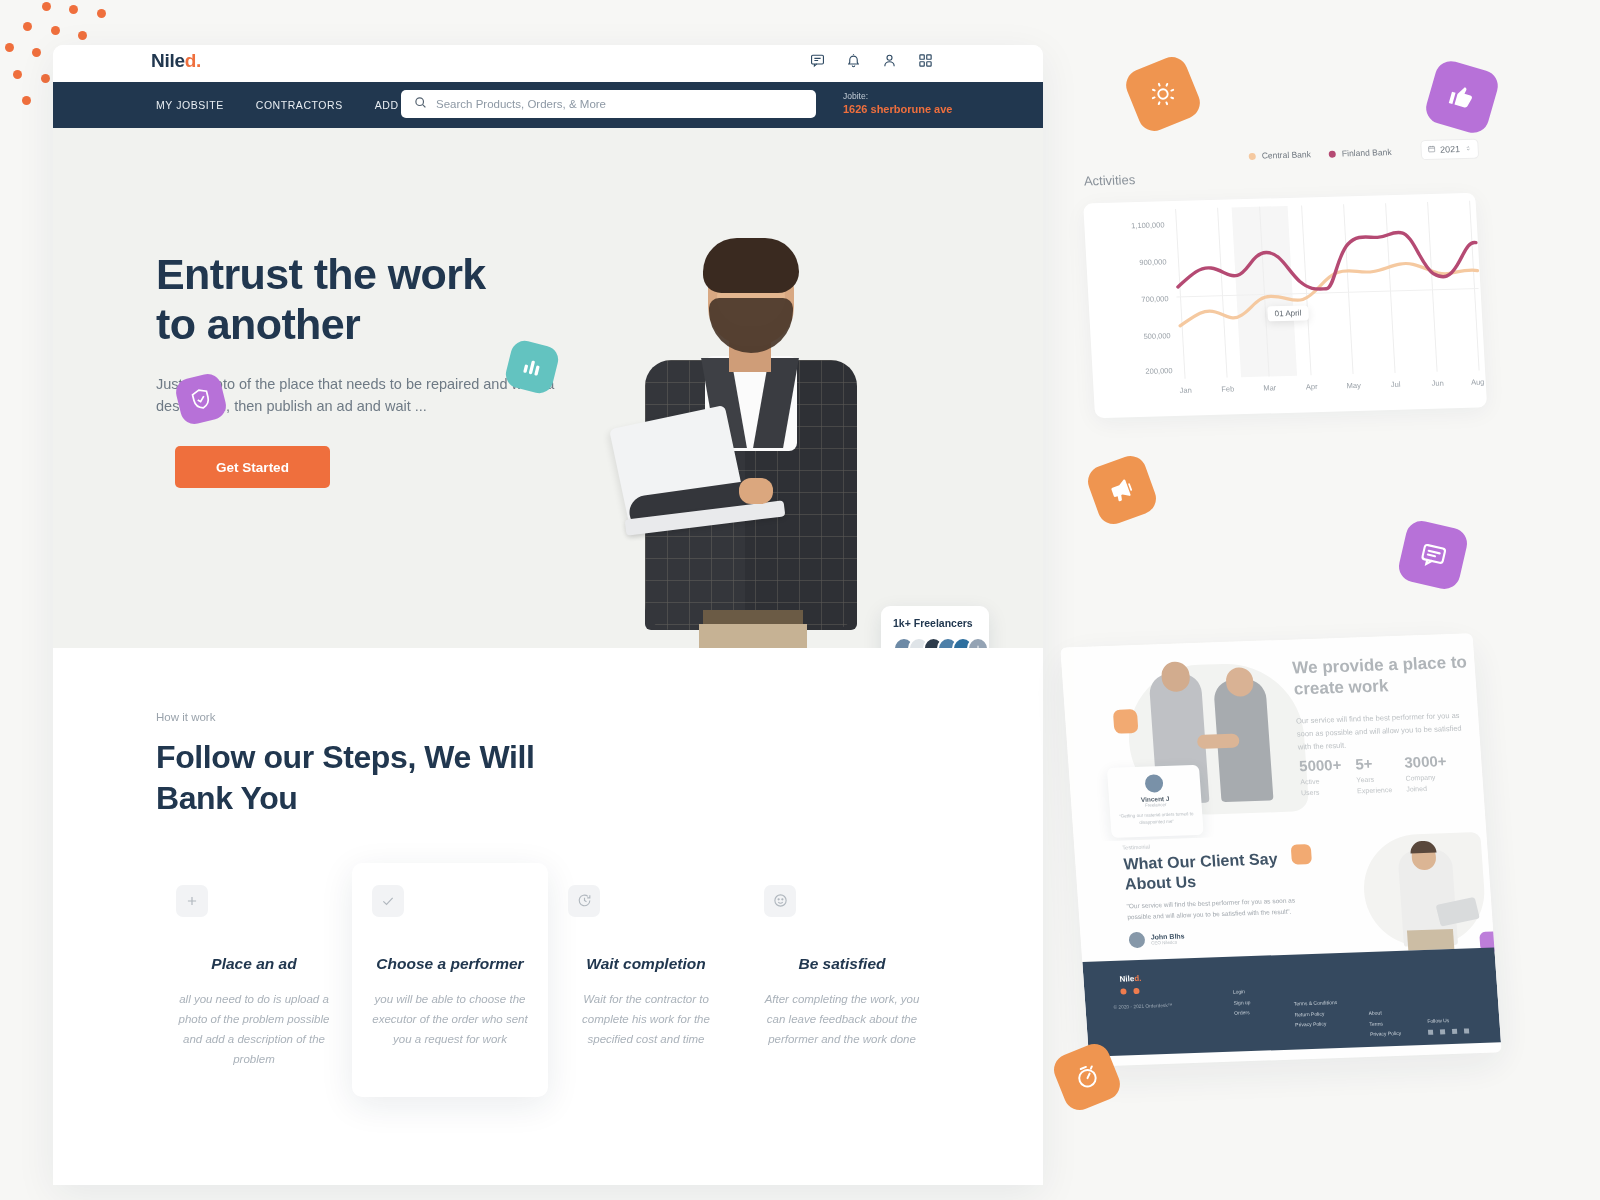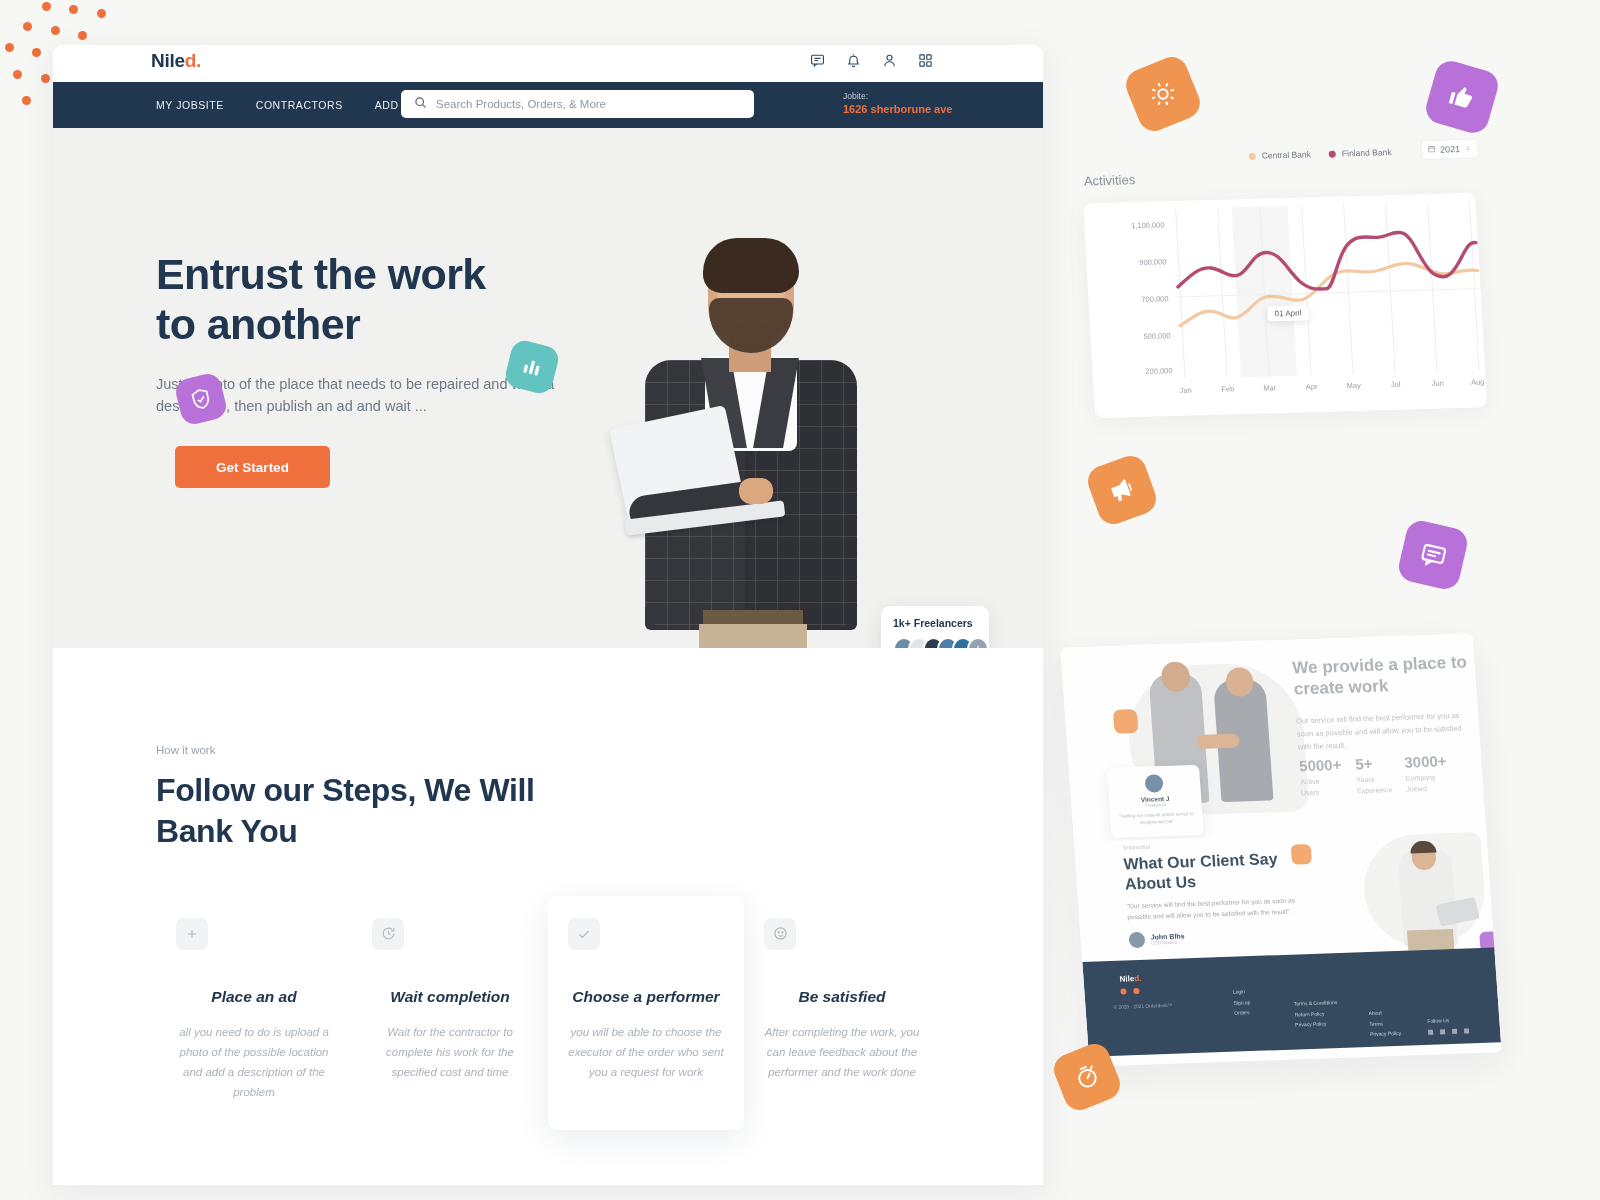--- a/index.html
+++ b/index.html
@@ -39,7 +39,7 @@
   .navlinks { display:flex; gap:32px; margin-left:103px; }
   .navlinks a { color:#e9eef3; font-size:10.5px; letter-spacing:0.55px; text-decoration:none; font-weight:500; }
   .searchbox {
-    position:absolute; left:348px; top:8px; width:353px; height:28px;
+    position:absolute; left:348px; top:8px; width:415px; height:28px;
     background:#fff; border-radius:5px; display:flex; align-items:center; padding:0 13px; gap:9px;
   }
   .searchbox input {

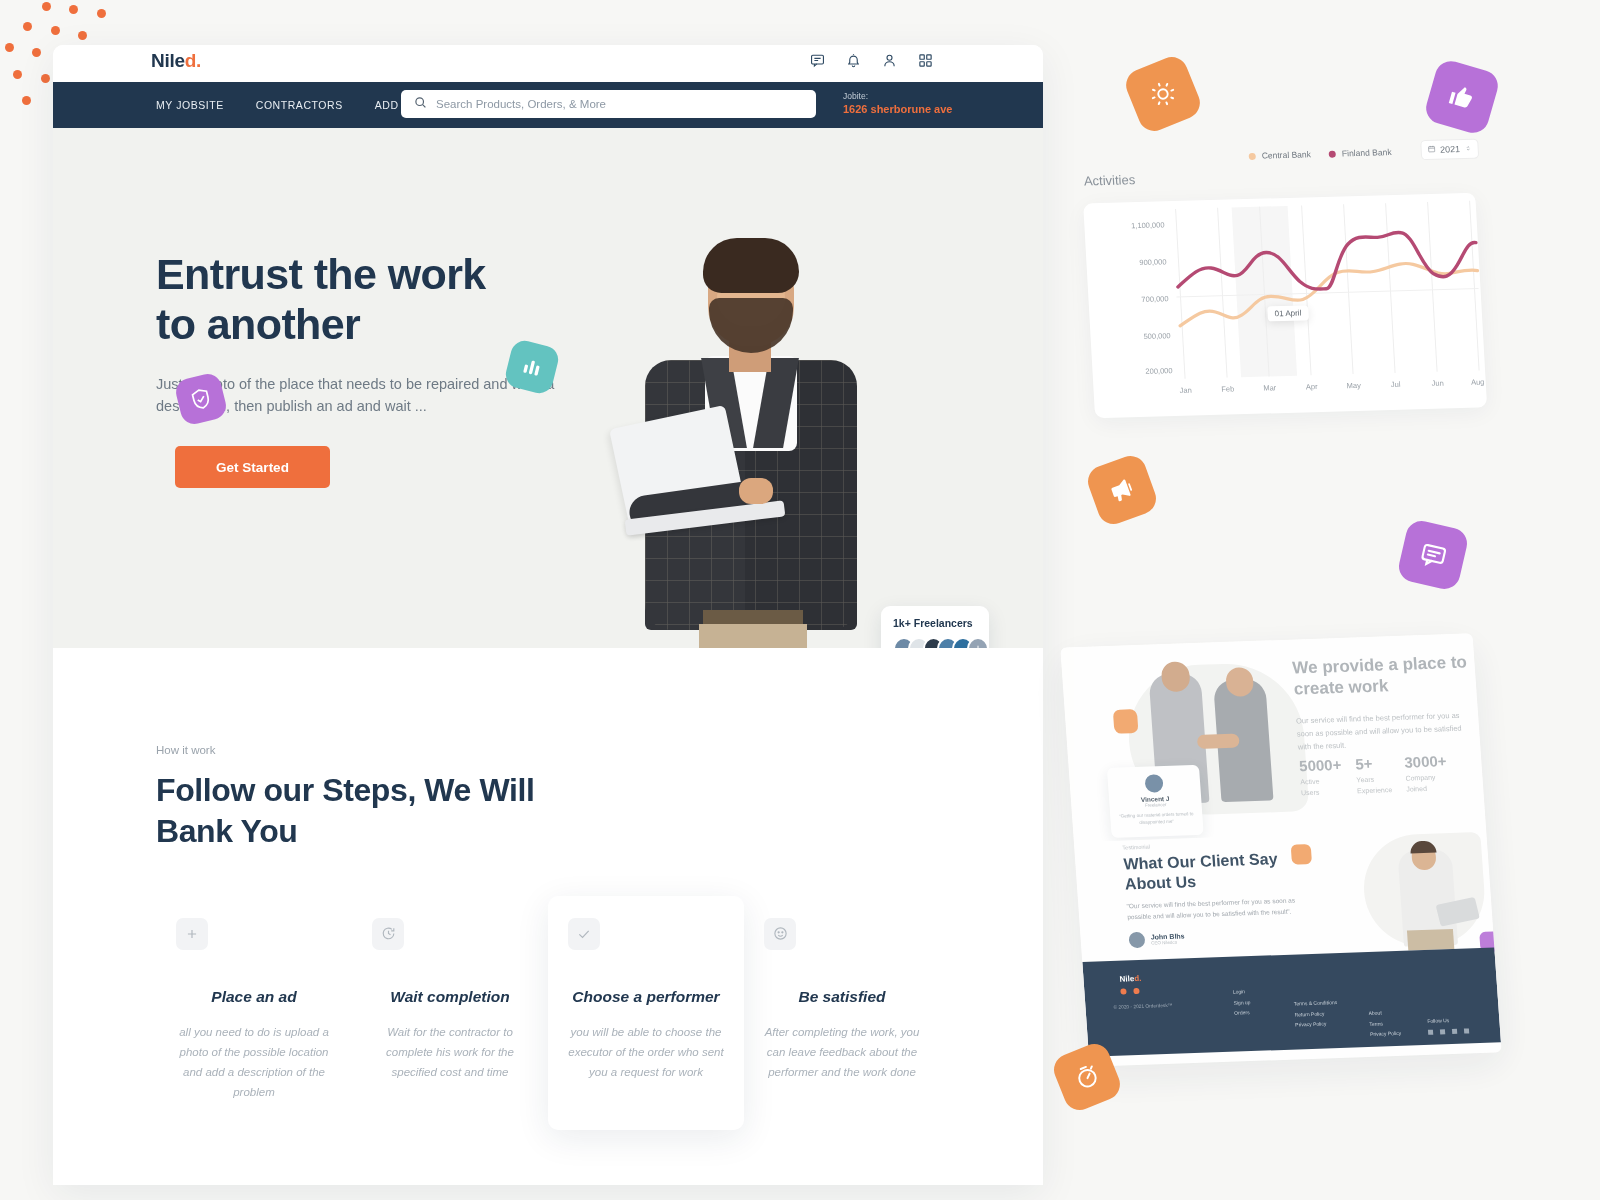--- a/index.html
+++ b/index.html
@@ -112,7 +112,7 @@
   .av-plus { background:#94a3b4; color:#fff; font-size:12px; display:flex!important; align-items:center; justify-content:center; }
 
   
-  .steps { position:relative; background:#fff; padding-top:96px; }
+  .steps { position:relative; background:#fff; padding-top:63px; }
   .eyebrow { margin-left:103px; font-size:11.5px; color:#9aa3ac; }
   .steps h2 {
     margin:14px 0 0 103px; width:420px;

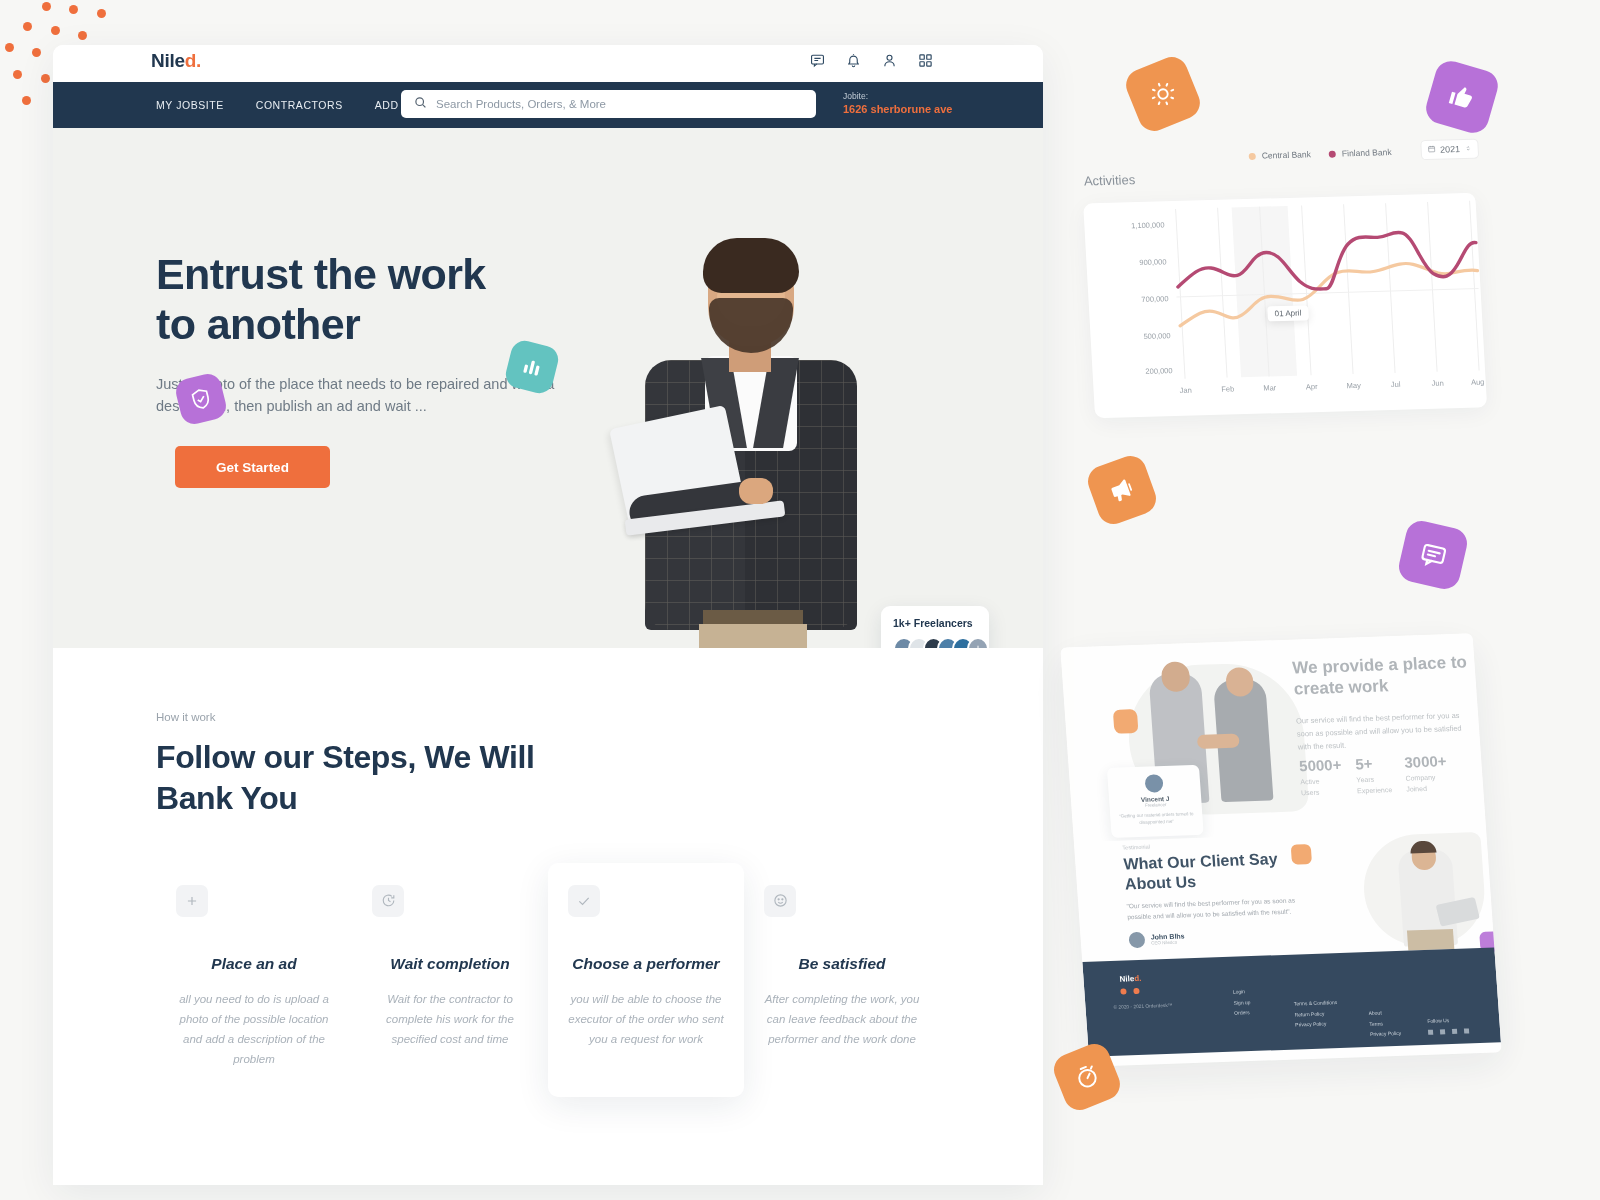--- a/index.html
+++ b/index.html
@@ -365,6 +365,16 @@
           <p>all you need to do is upload a photo of the possible location and add a description of the problem</p>
         </div>
 
+        <div class="card raised">
+          <div class="ic">
+            <svg width="14" height="14" viewBox="0 0 24 24" fill="none" stroke="#b0b7be" stroke-width="2">
+                <path d="M4 12.5l5.5 5.5L20 6.5"></path>
+              </svg>
+          </div>
+          <h3>Choose a performer</h3>
+          <p>you will be able to choose the executor of the order who sent you a request for work</p>
+        </div>
+
         <div class="card">
           <div class="ic">
             <svg width="15" height="15" viewBox="0 0 24 24" fill="none" stroke="#b0b7be" stroke-width="1.8">
@@ -375,16 +385,6 @@
           </div>
           <h3>Wait completion</h3>
           <p>Wait for the contractor to complete his work for the specified cost and time</p>
-        </div>
-
-        <div class="card raised">
-          <div class="ic">
-            <svg width="14" height="14" viewBox="0 0 24 24" fill="none" stroke="#b0b7be" stroke-width="2">
-                <path d="M4 12.5l5.5 5.5L20 6.5"></path>
-              </svg>
-          </div>
-          <h3>Choose a performer</h3>
-          <p>you will be able to choose the executor of the order who sent you a request for work</p>
         </div>
 
         <div class="card">

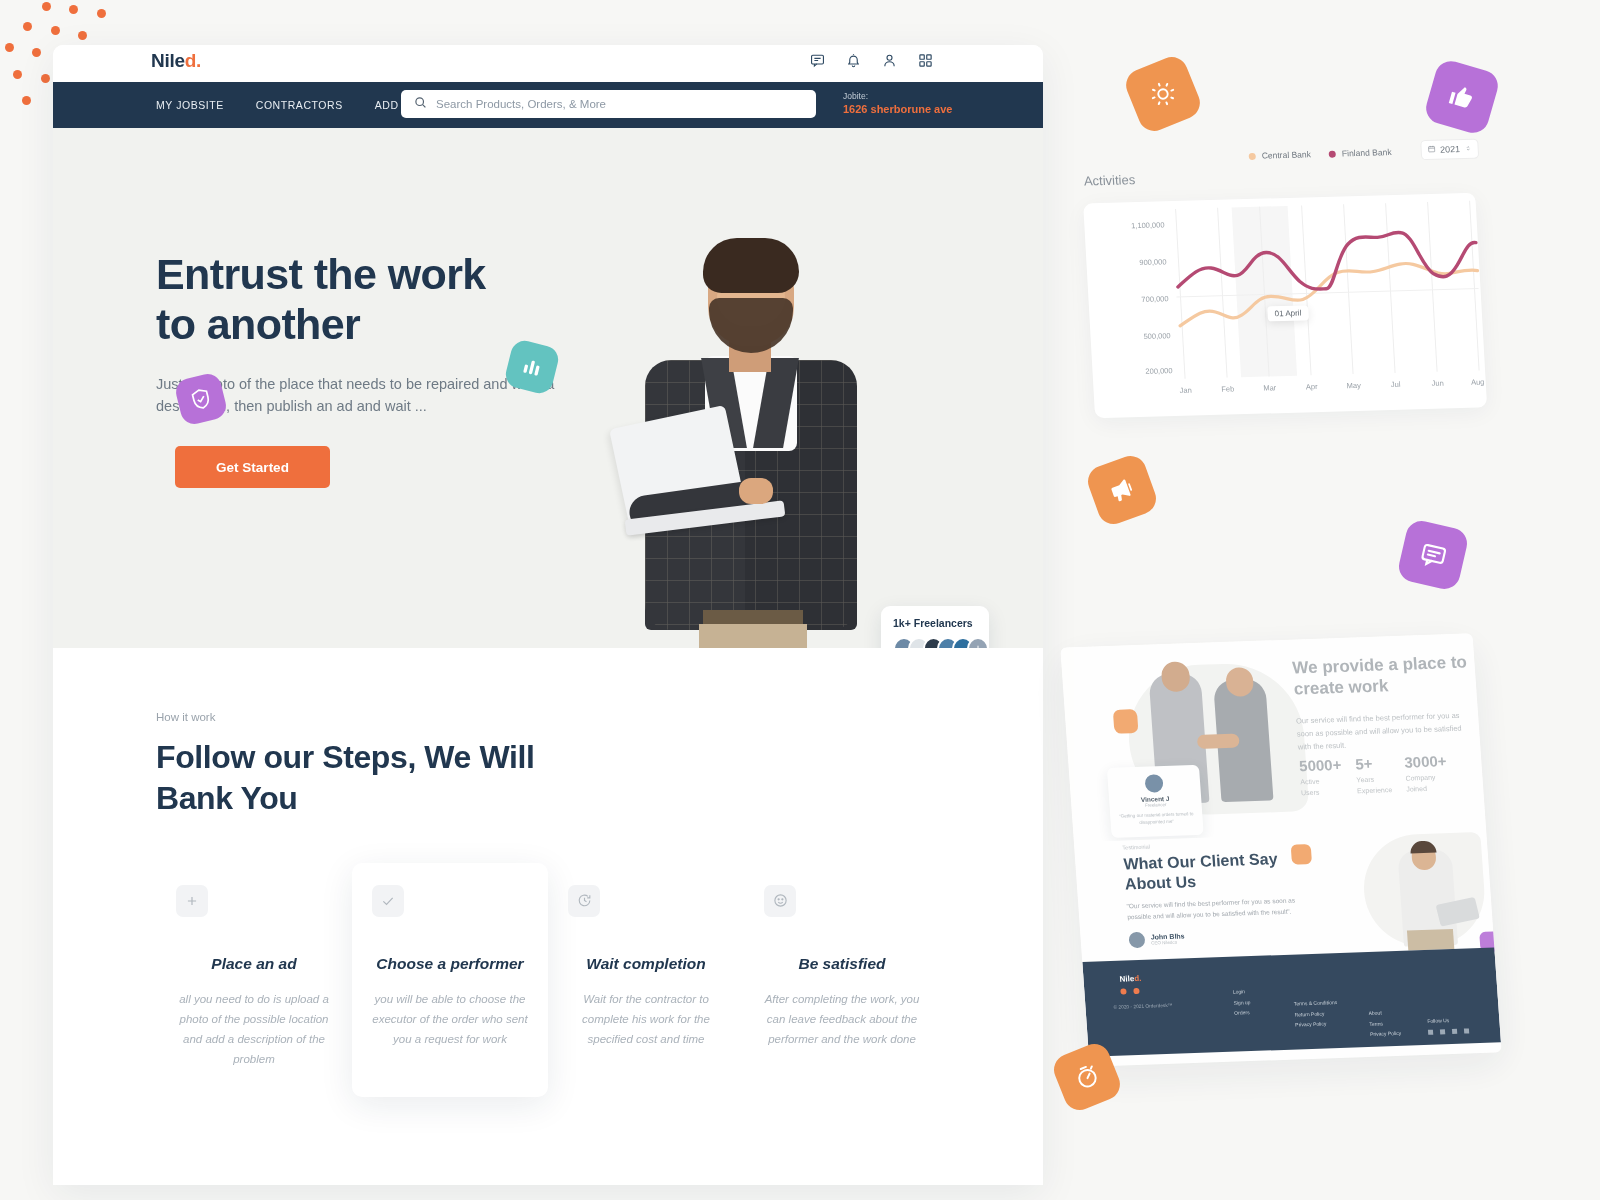--- a/index.html
+++ b/index.html
@@ -362,7 +362,7 @@
               </svg>
           </div>
           <h3>Place an ad</h3>
-          <p>all you need to do is upload a photo of the possible location and add a description of the problem</p>
+          <p>all you need to do is upload a photo of the problem possible and add a description of the problem</p>
         </div>
 
         <div class="card raised">

